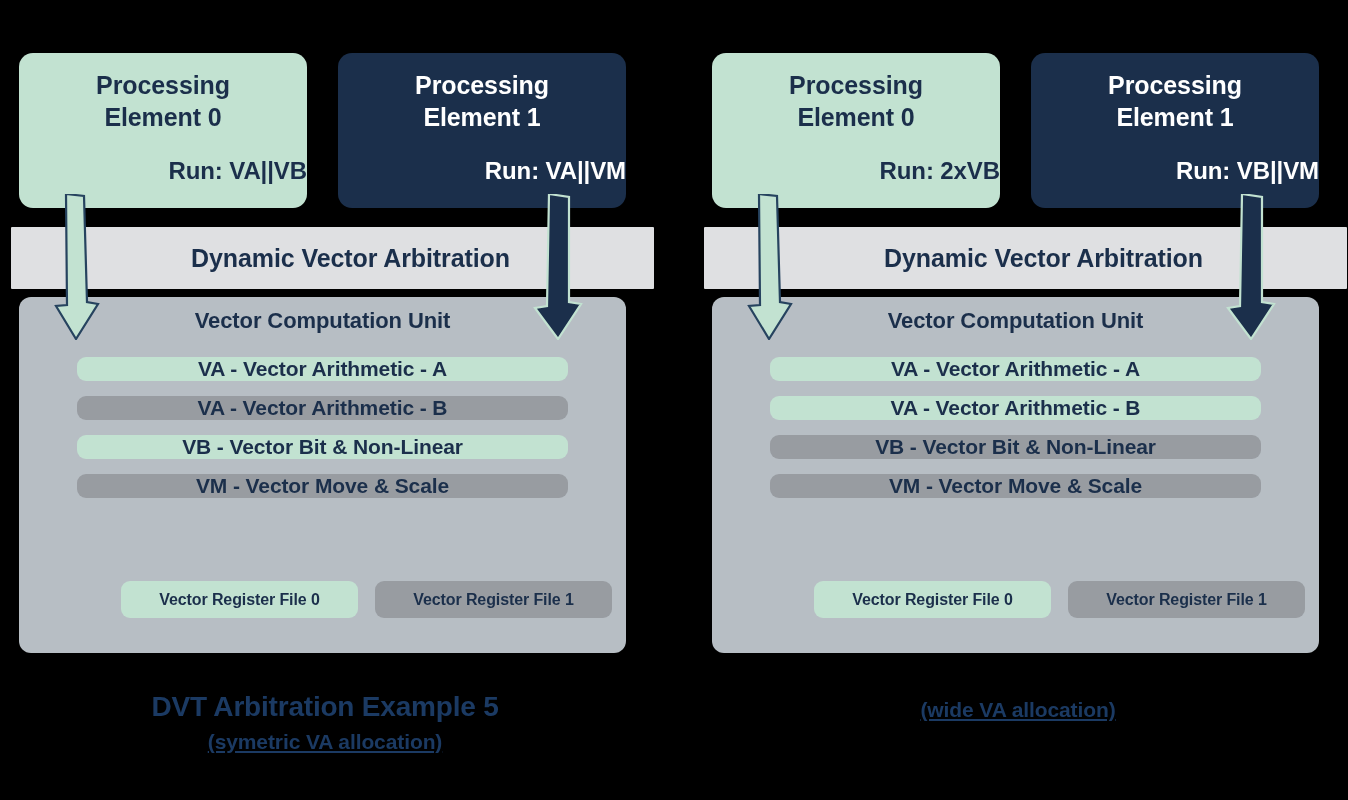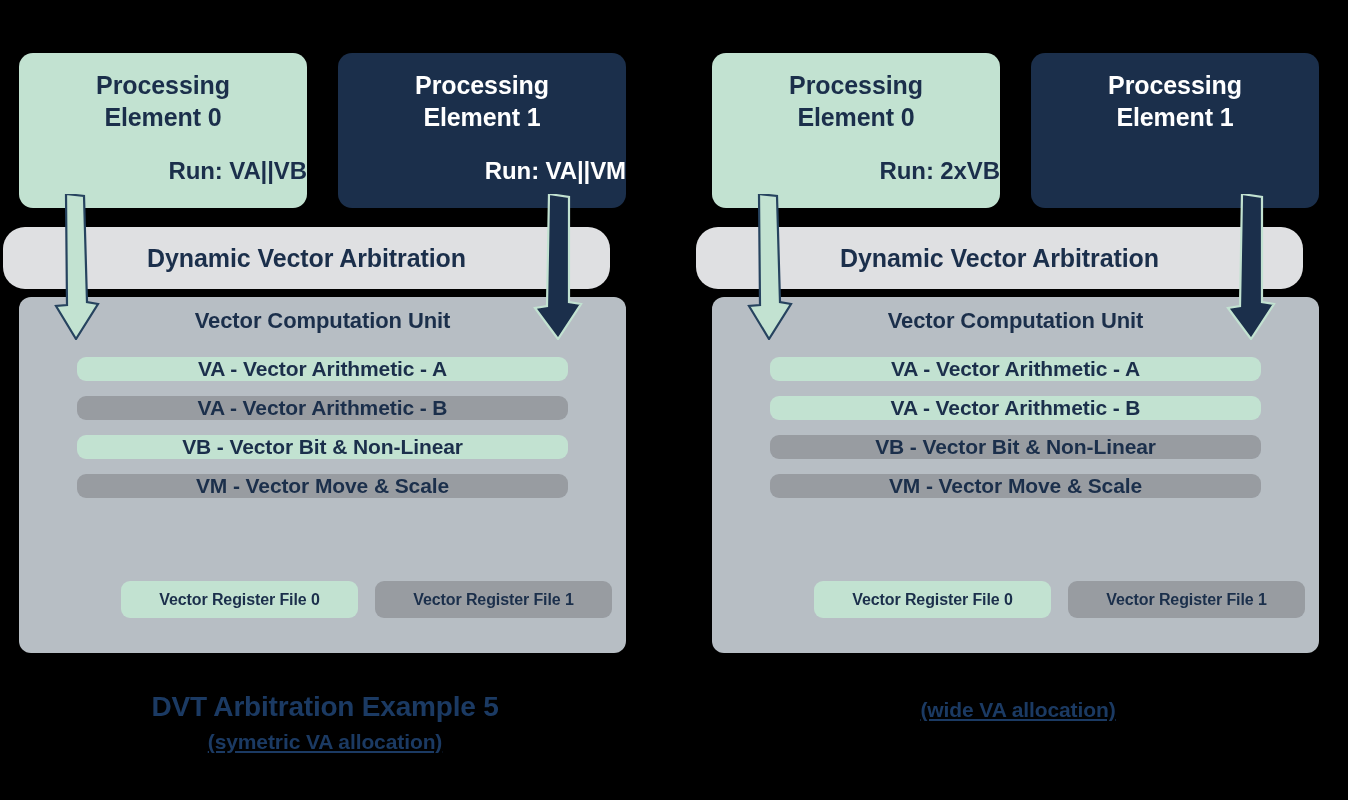--- a/index.html
+++ b/index.html
@@ -159,6 +159,7 @@
         <span>Processing</span><br>
         <span>Element 1</span>
       </div>
+      <div class="pe-run">Run: VB||VM</div>
     </div>
 
     <div class="dva">Dynamic Vector Arbitration</div>

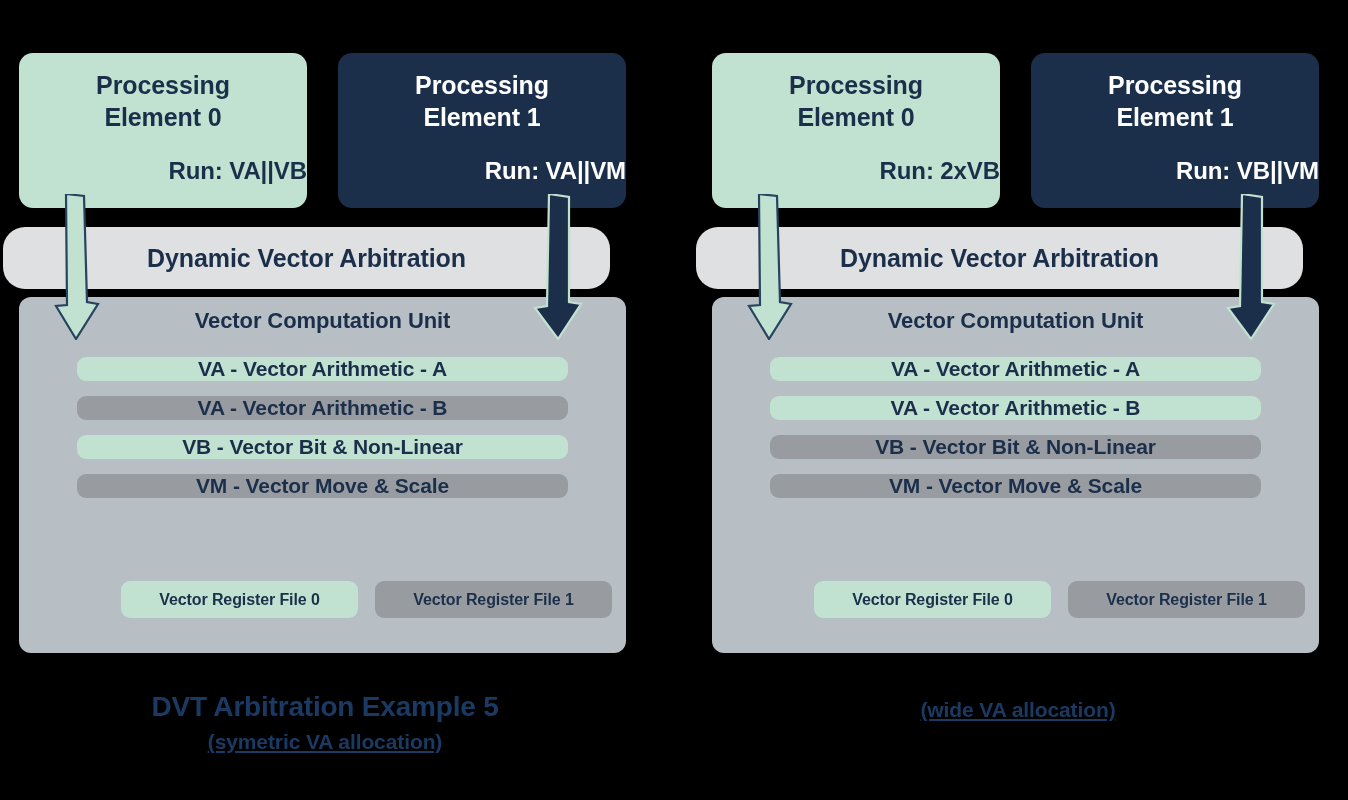--- a/index.html
+++ b/index.html
@@ -43,10 +43,10 @@
 
   
   .dva{
-    position:absolute;left:3px;top:227px;width:607px;height:62px;
-    background:#dfe0e2;border-radius:22px;
+    position:absolute;left:11px;top:227px;width:607px;height:62px;
+    background:#dfe0e2;border-radius:1px;
     display:flex;align-items:center;justify-content:center;
-    color:#1b2f4b;font-size:25px;font-weight:700;letter-spacing:-0.1px;
+    color:#1b2f4b;font-size:25px;font-weight:700;letter-spacing:-0.1px;padding-left:36px;
   }
 
   

